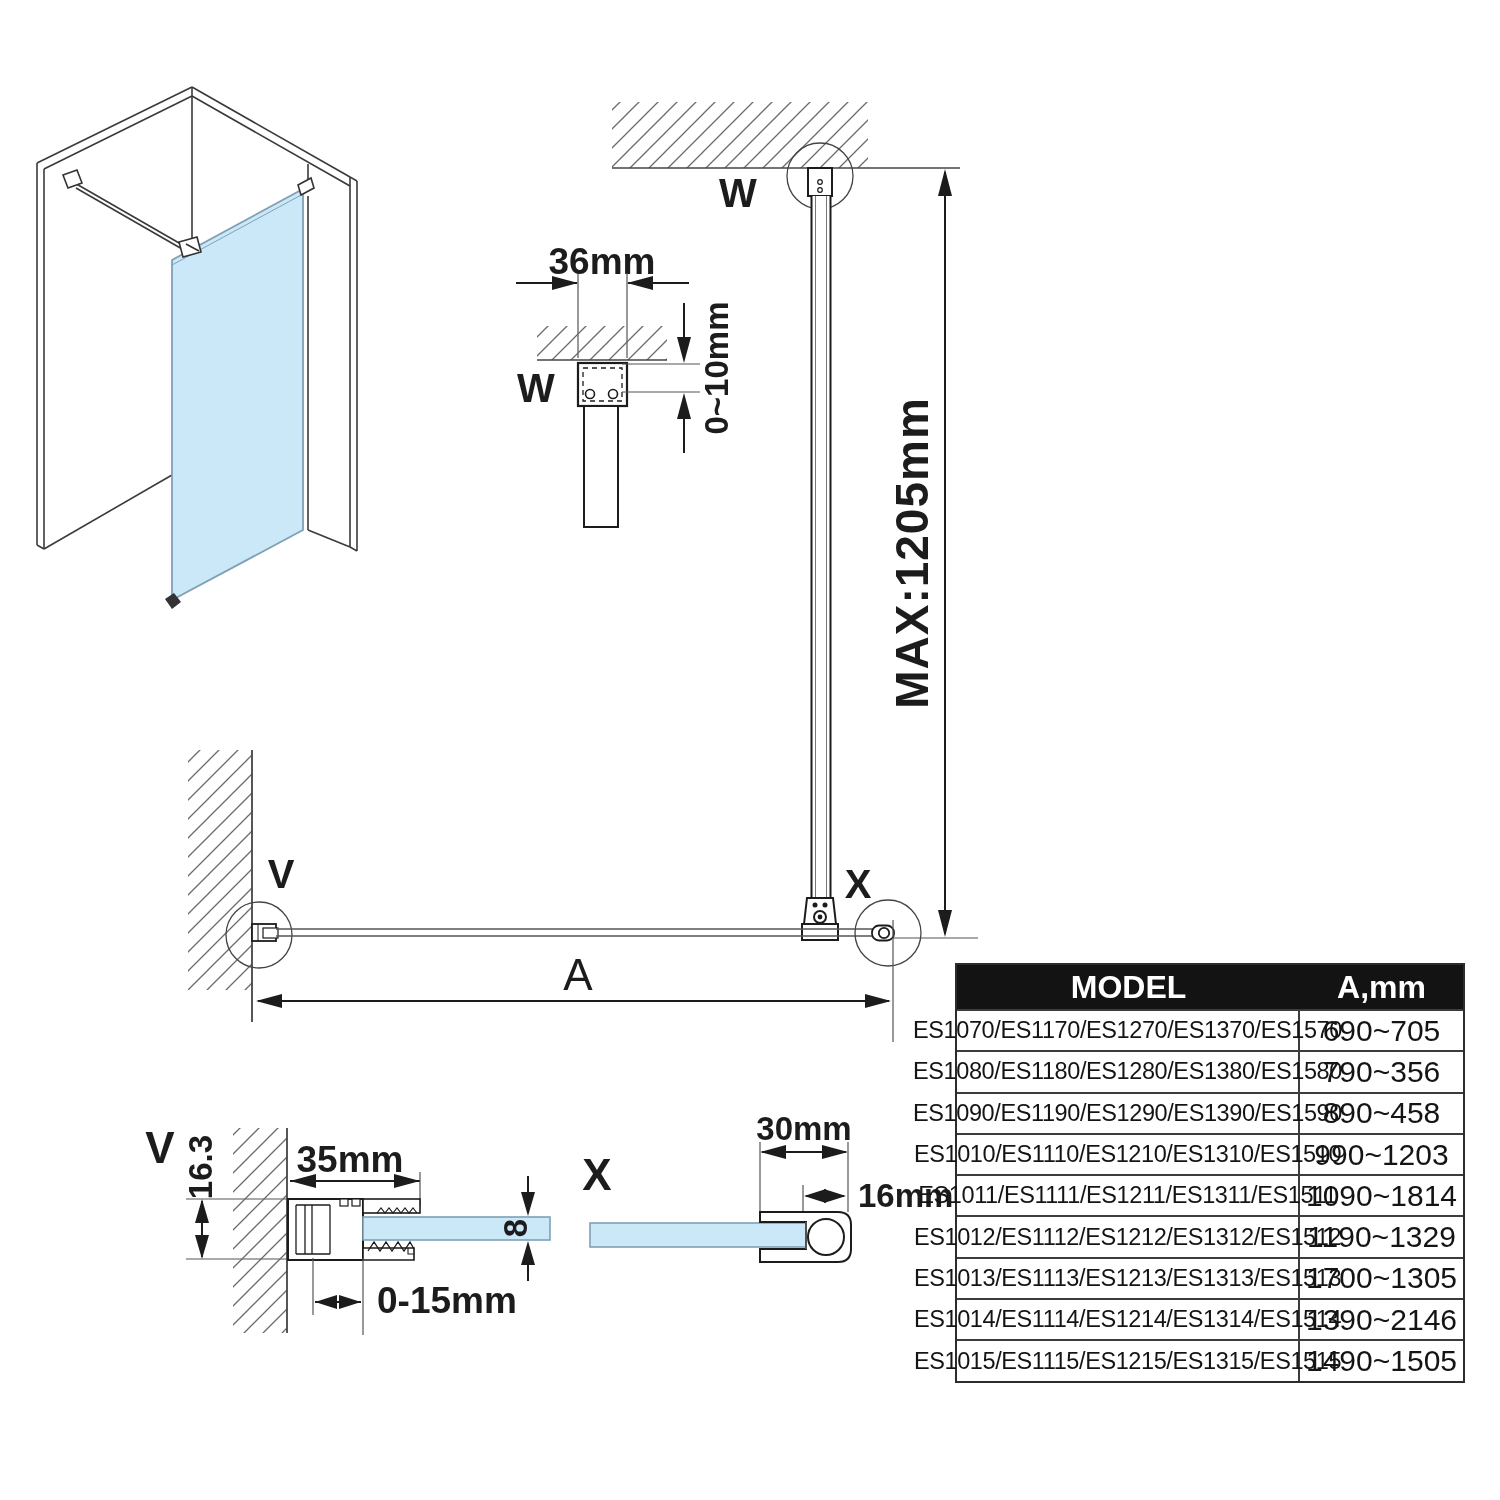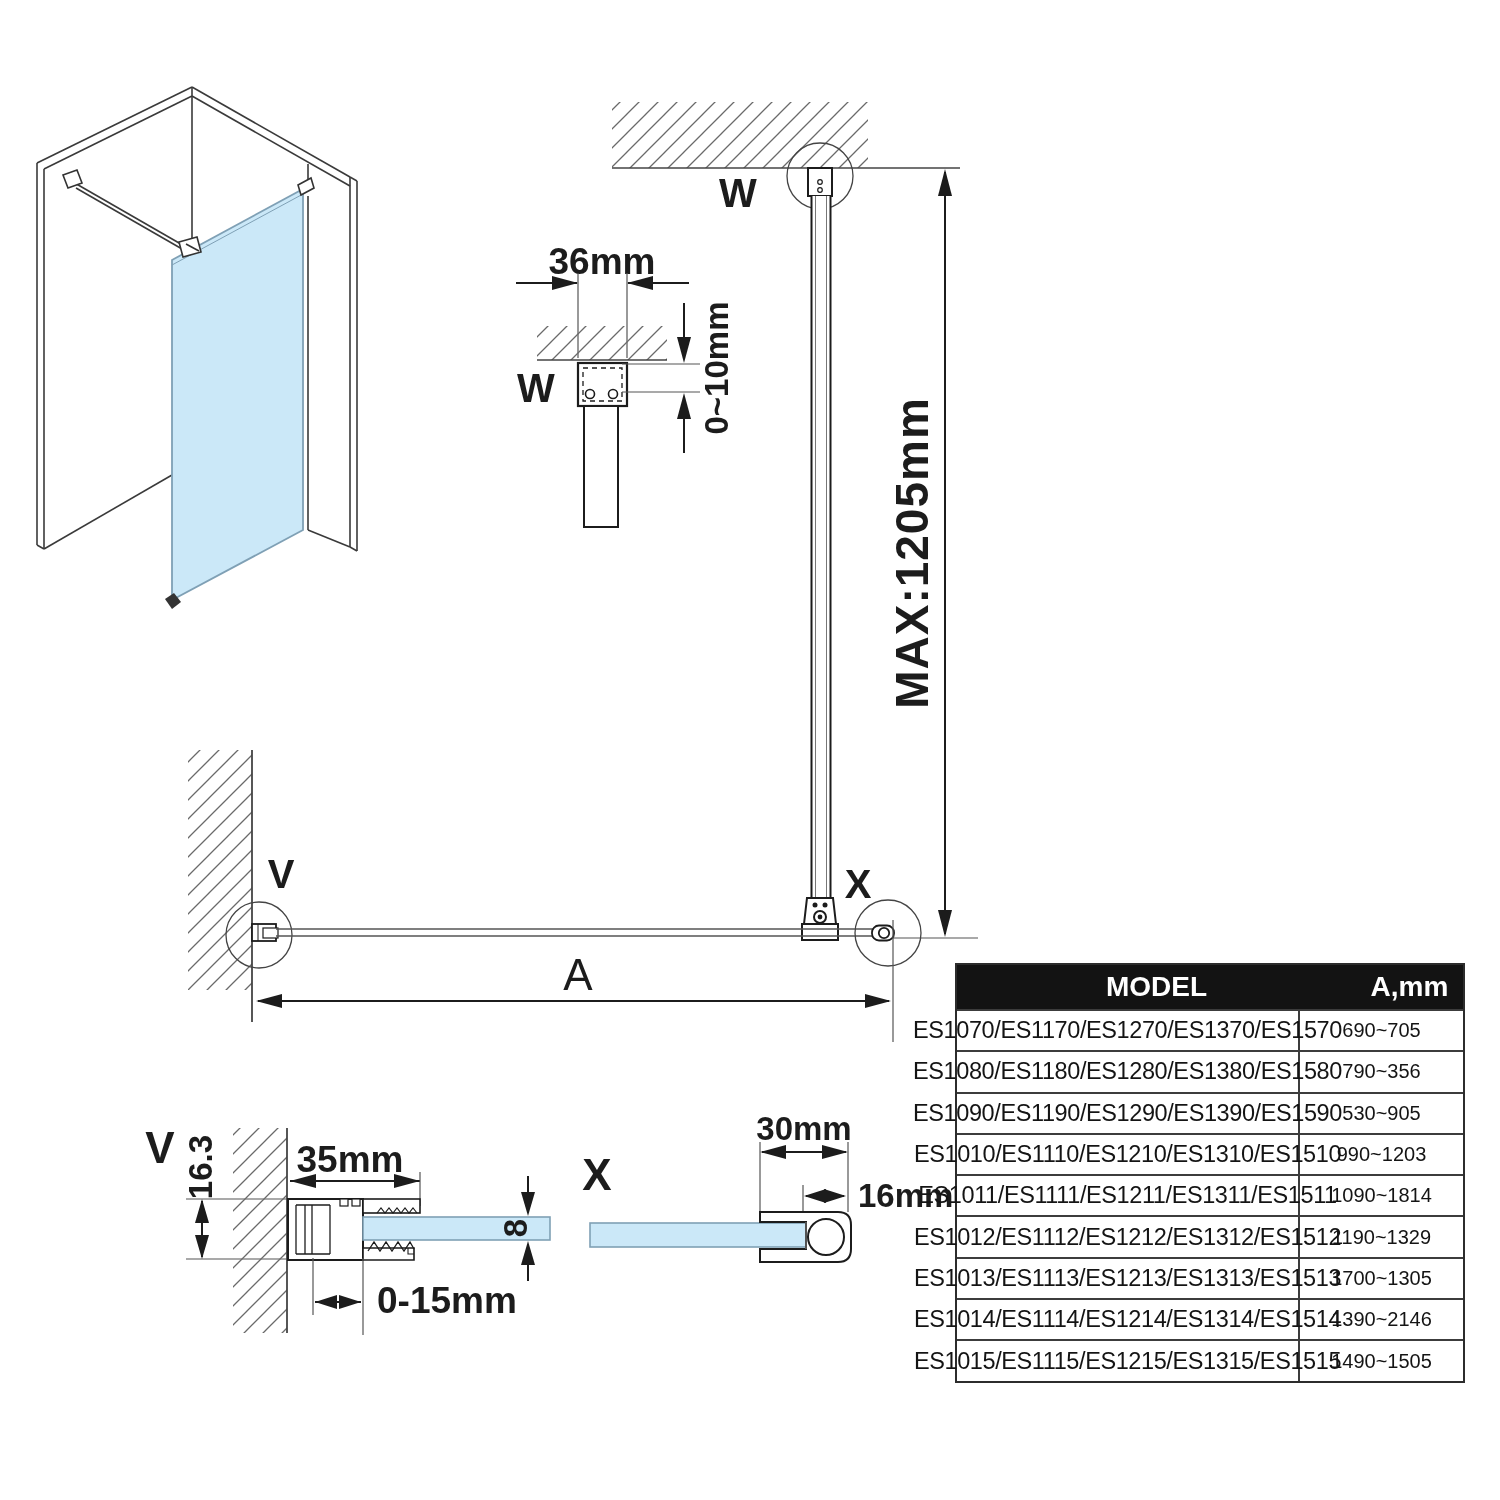--- a/index.html
+++ b/index.html
@@ -17,7 +17,7 @@
   .model-table{position:absolute;left:955px;top:963px;width:510px;height:420px;
                box-sizing:border-box;border:2px solid #2c2c2c;background:#fff;}
   .mt-head{display:flex;height:44px;background:#131313;color:#fff;align-items:center;}
-  .mt-head .th{font-weight:bold;font-size:28px;display:flex;align-items:center;justify-content:center;margin-left:28px;}
+  .mt-head .th{font-weight:bold;font-size:32px;display:flex;align-items:center;justify-content:center;}
   .mt-head .th.c1{width:343px;}
   .mt-head .th.c2{flex:1;}
   .mt-body{display:block;}

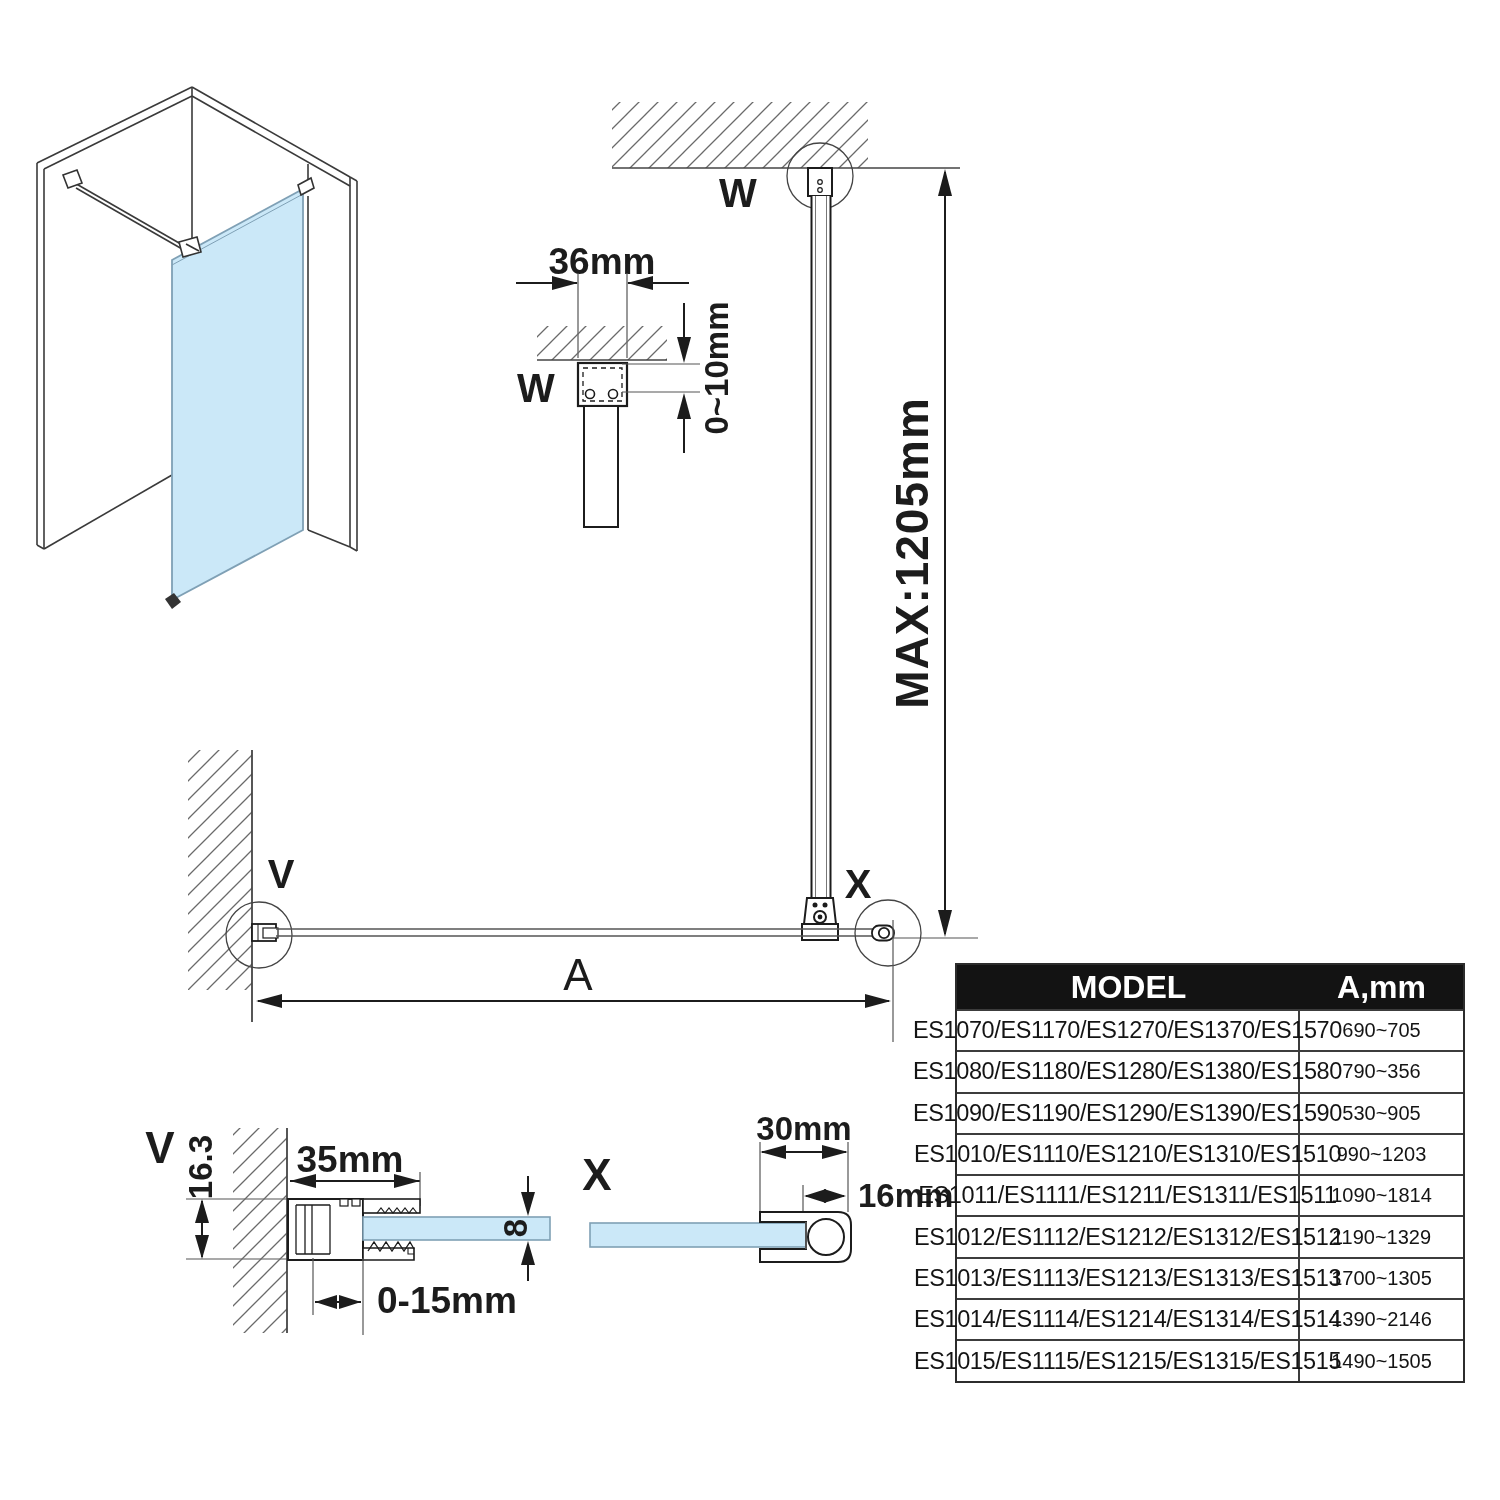--- a/index.html
+++ b/index.html
@@ -24,7 +24,7 @@
   .mt-row{display:flex;height:41.3px;border-top:2px solid #3c3c3c;box-sizing:border-box;}
   .mt-row .td{display:flex;align-items:center;justify-content:center;box-sizing:border-box;color:#141414;}
   .mt-row .td.c1{width:343px;border-right:2px solid #3c3c3c;font-size:23.5px;letter-spacing:-0.4px;white-space:nowrap;}
-  .mt-row .td.c2{flex:1;font-size:20px;}
+  .mt-row .td.c2{flex:1;font-size:30px;}
 </style>
 </head>
 <body>

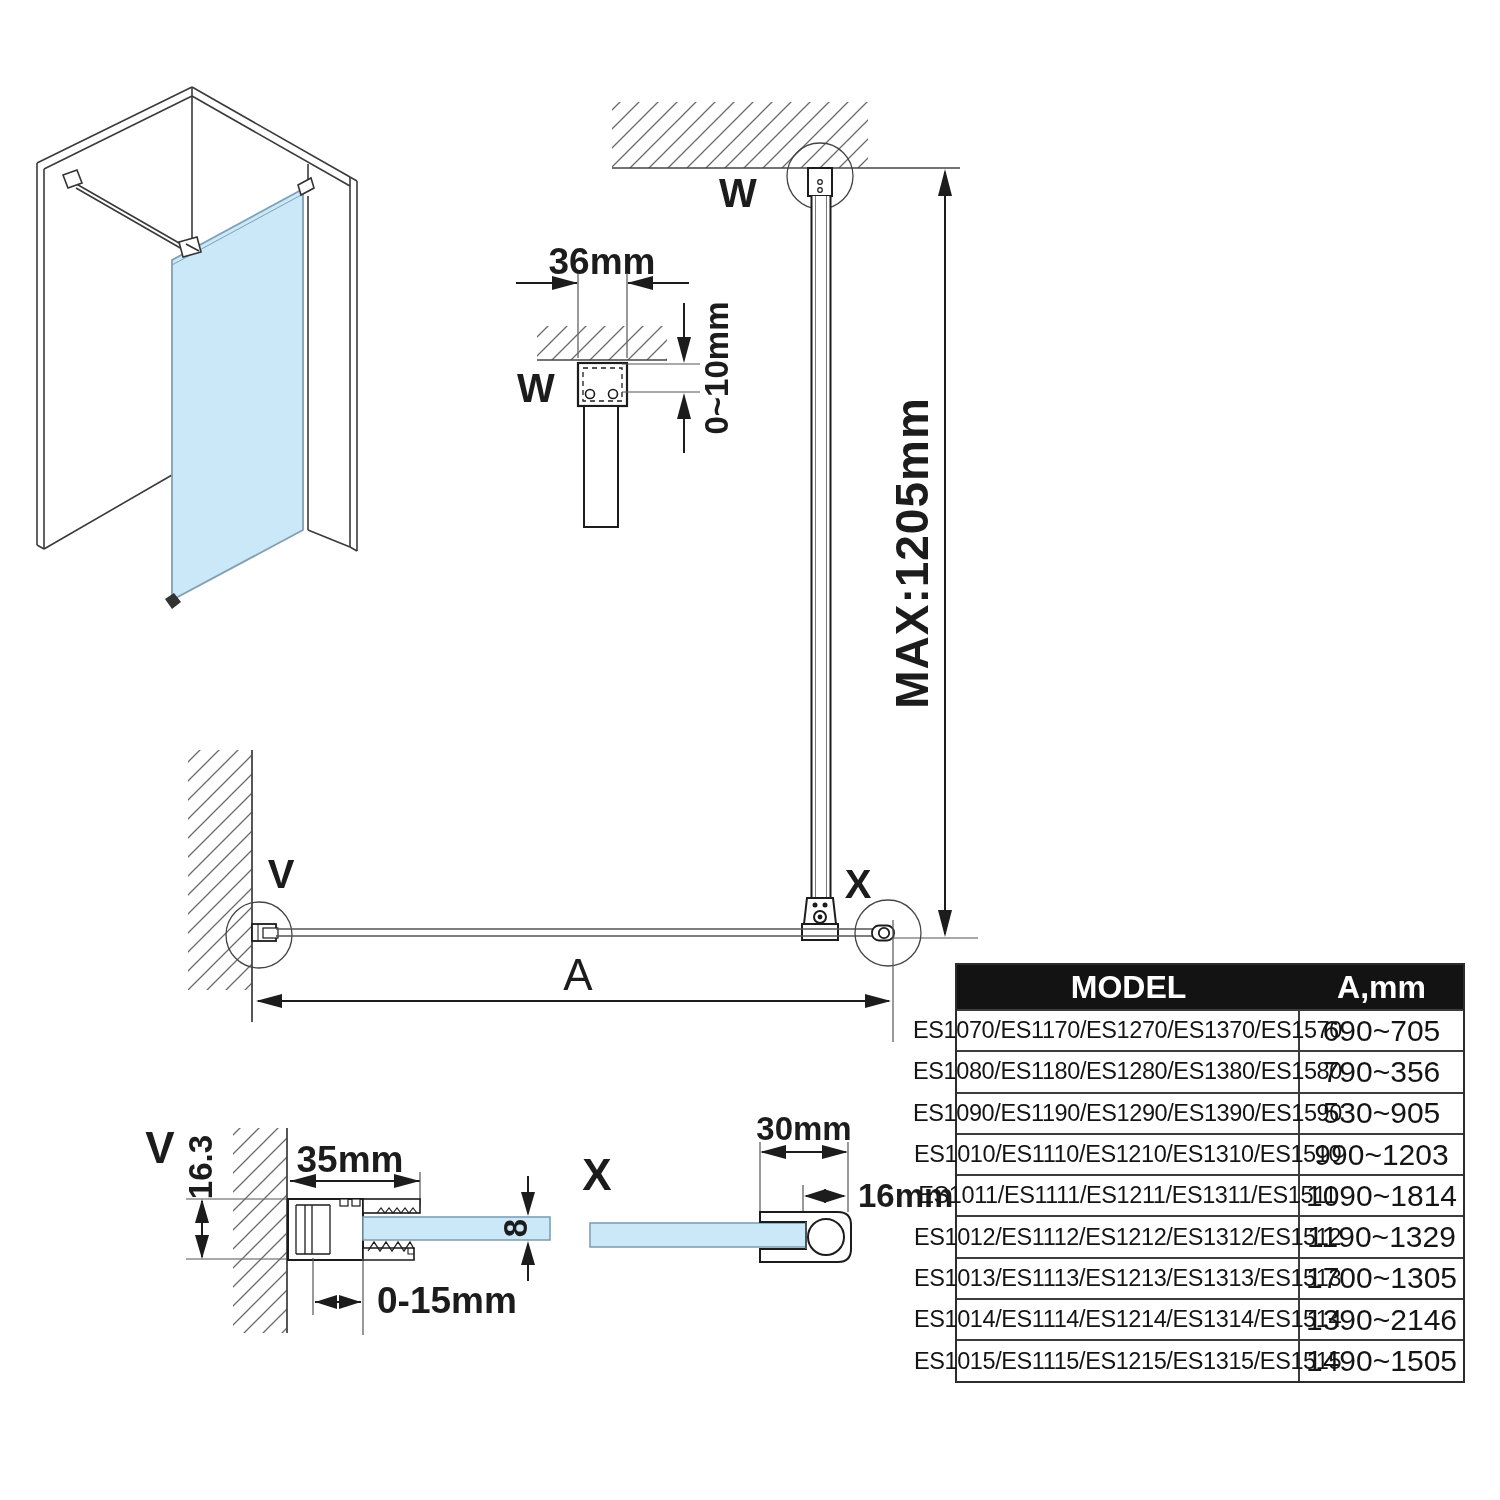--- a/index.html
+++ b/index.html
@@ -283,7 +283,7 @@
         </div>
         <div class="mt-row">
           <div class="td c1">ES1090/ES1190/ES1290/ES1390/ES1590</div>
-          <div class="td c2">530~905</div>
+          <div class="td c2">890~458</div>
         </div>
         <div class="mt-row">
           <div class="td c1">ES1010/ES1110/ES1210/ES1310/ES1510</div>

